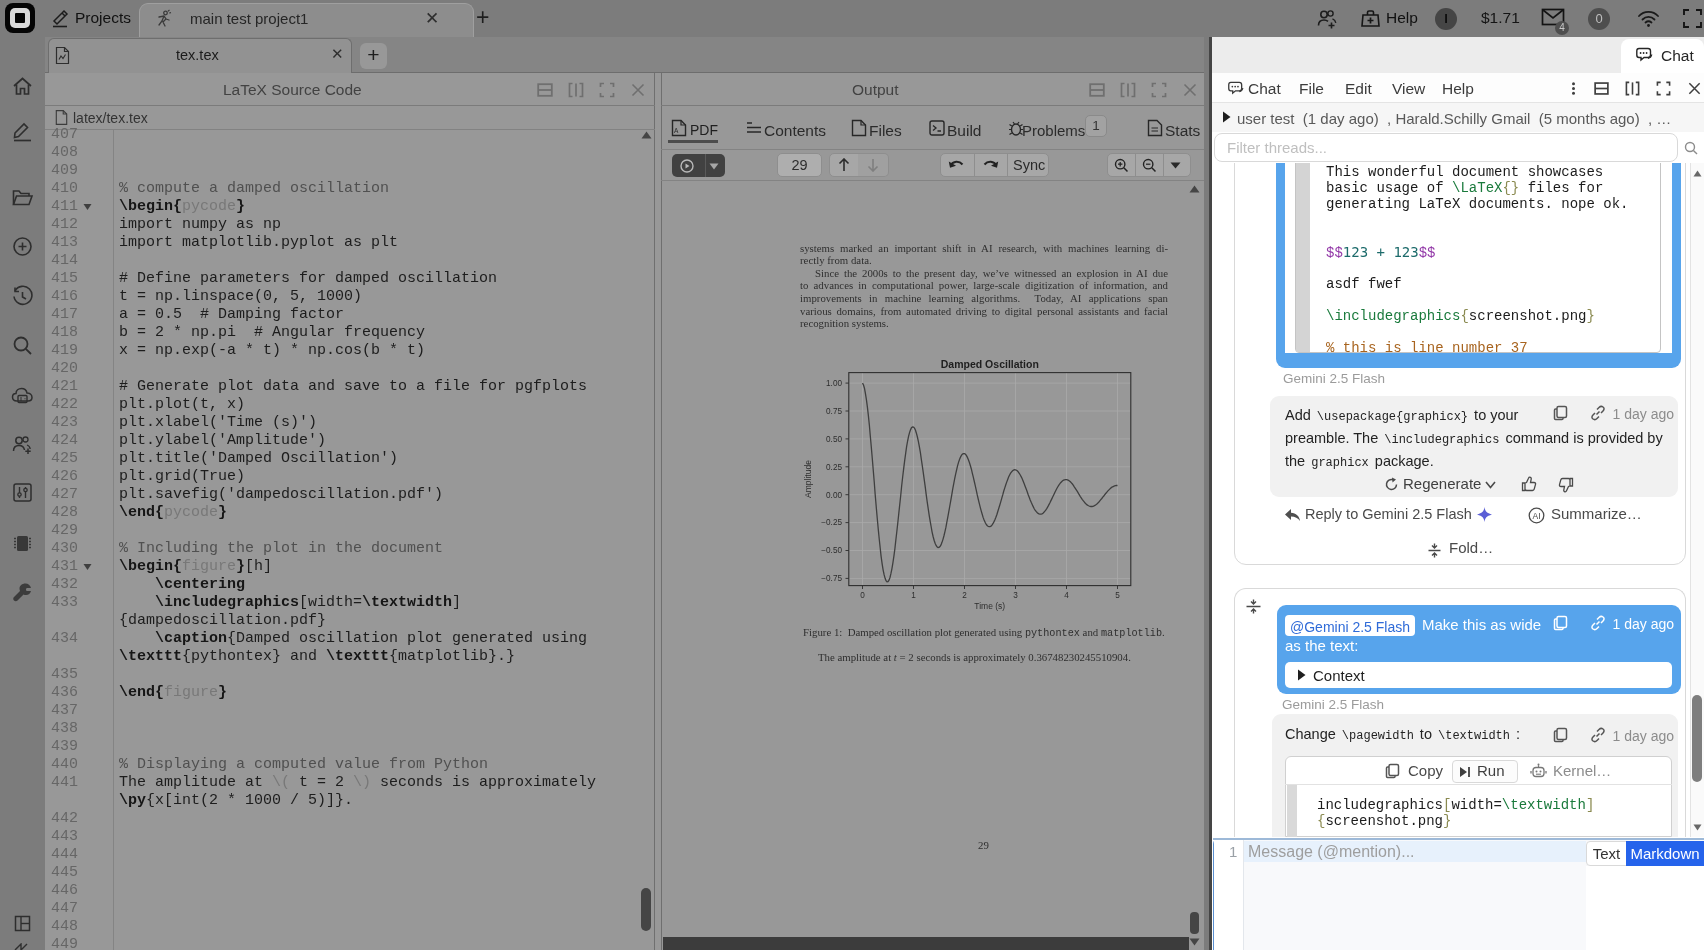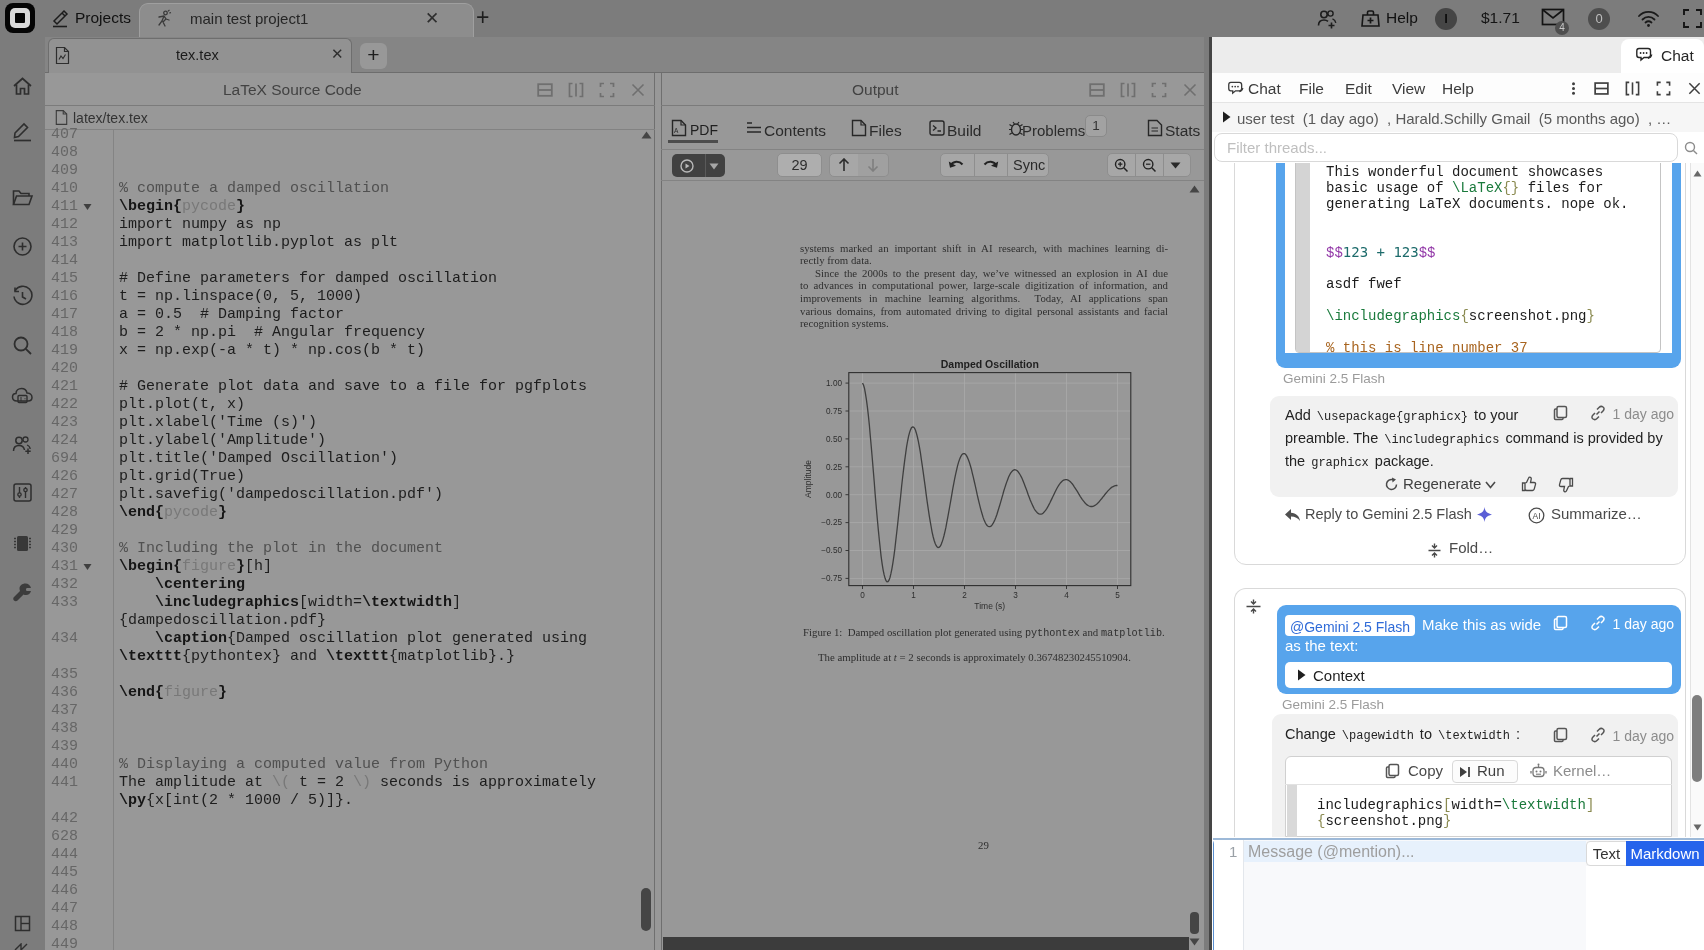--- a/index.html
+++ b/index.html
@@ -180,7 +180,7 @@
     <div class="abs" style="left:45px;top:396.4px;width:33px;text-align:right;">422</div>
     <div class="abs" style="left:45px;top:414.4px;width:33px;text-align:right;">423</div>
     <div class="abs" style="left:45px;top:432.4px;width:33px;text-align:right;">424</div>
-    <div class="abs" style="left:45px;top:450.4px;width:33px;text-align:right;">694</div>
+    <div class="abs" style="left:45px;top:450.4px;width:33px;text-align:right;">425</div>
     <div class="abs" style="left:45px;top:468.4px;width:33px;text-align:right;">426</div>
     <div class="abs" style="left:45px;top:486.4px;width:33px;text-align:right;">427</div>
     <div class="abs" style="left:45px;top:504.4px;width:33px;text-align:right;">428</div>

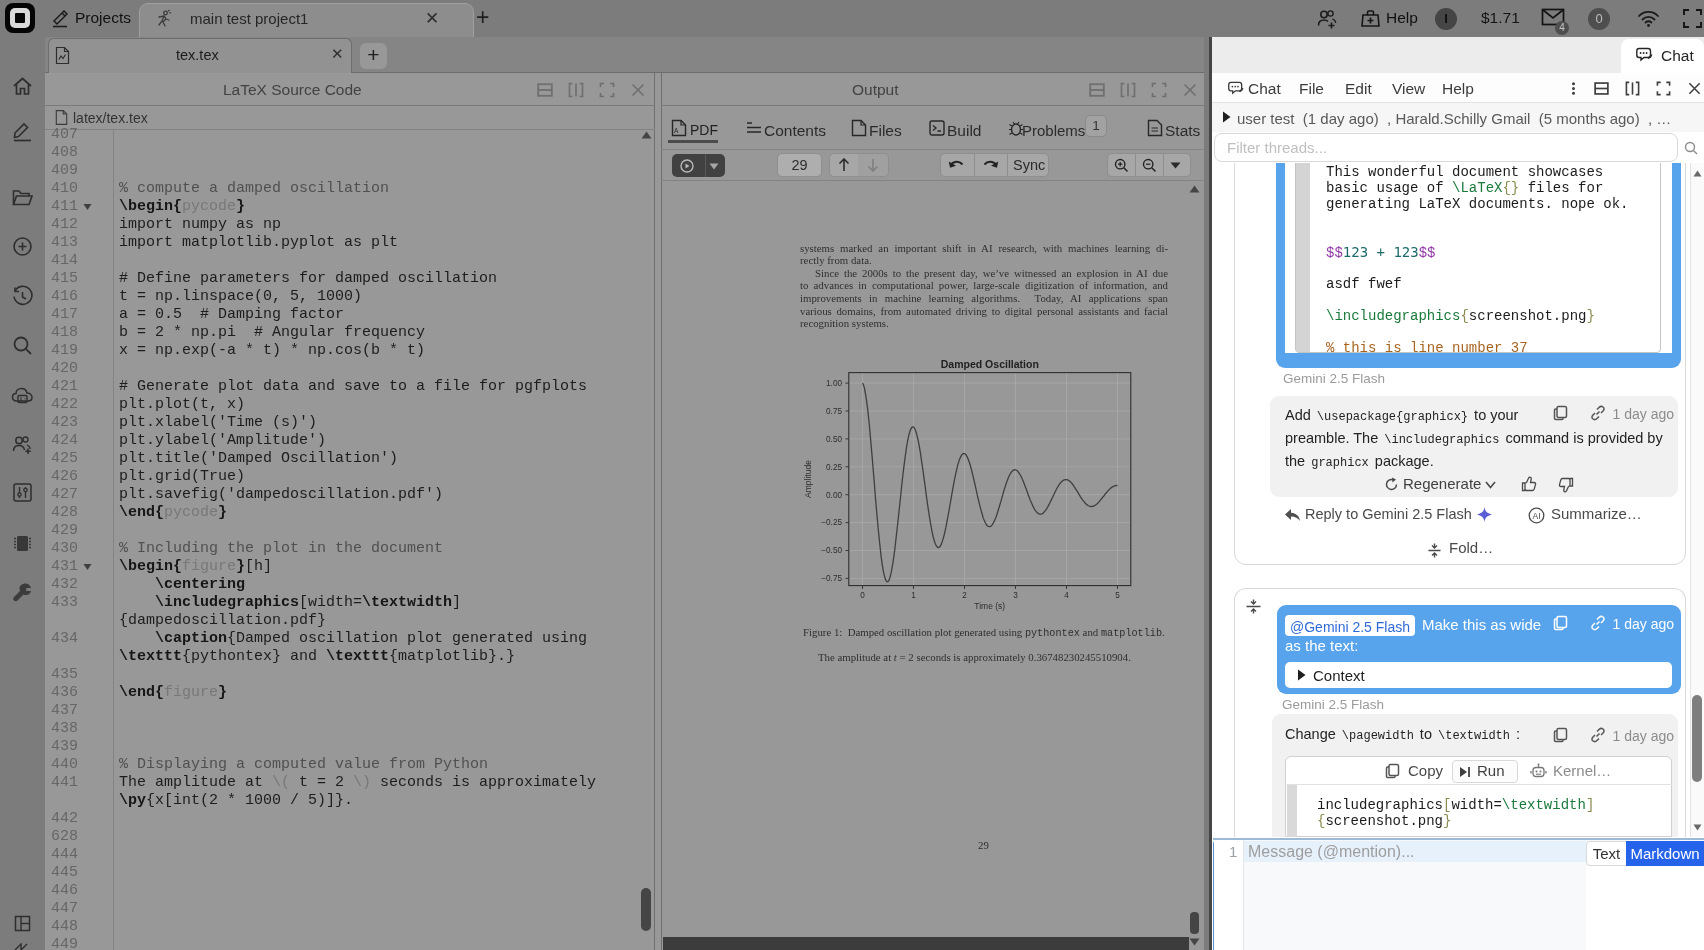--- a/index.html
+++ b/index.html
@@ -198,7 +198,7 @@
     <div class="abs" style="left:45px;top:756.4px;width:33px;text-align:right;">440</div>
     <div class="abs" style="left:45px;top:774.4px;width:33px;text-align:right;">441</div>
     <div class="abs" style="left:45px;top:810.4px;width:33px;text-align:right;">442</div>
-    <div class="abs" style="left:45px;top:828.4px;width:33px;text-align:right;">628</div>
+    <div class="abs" style="left:45px;top:828.4px;width:33px;text-align:right;">443</div>
     <div class="abs" style="left:45px;top:846.4px;width:33px;text-align:right;">444</div>
     <div class="abs" style="left:45px;top:864.4px;width:33px;text-align:right;">445</div>
     <div class="abs" style="left:45px;top:882.4px;width:33px;text-align:right;">446</div>

